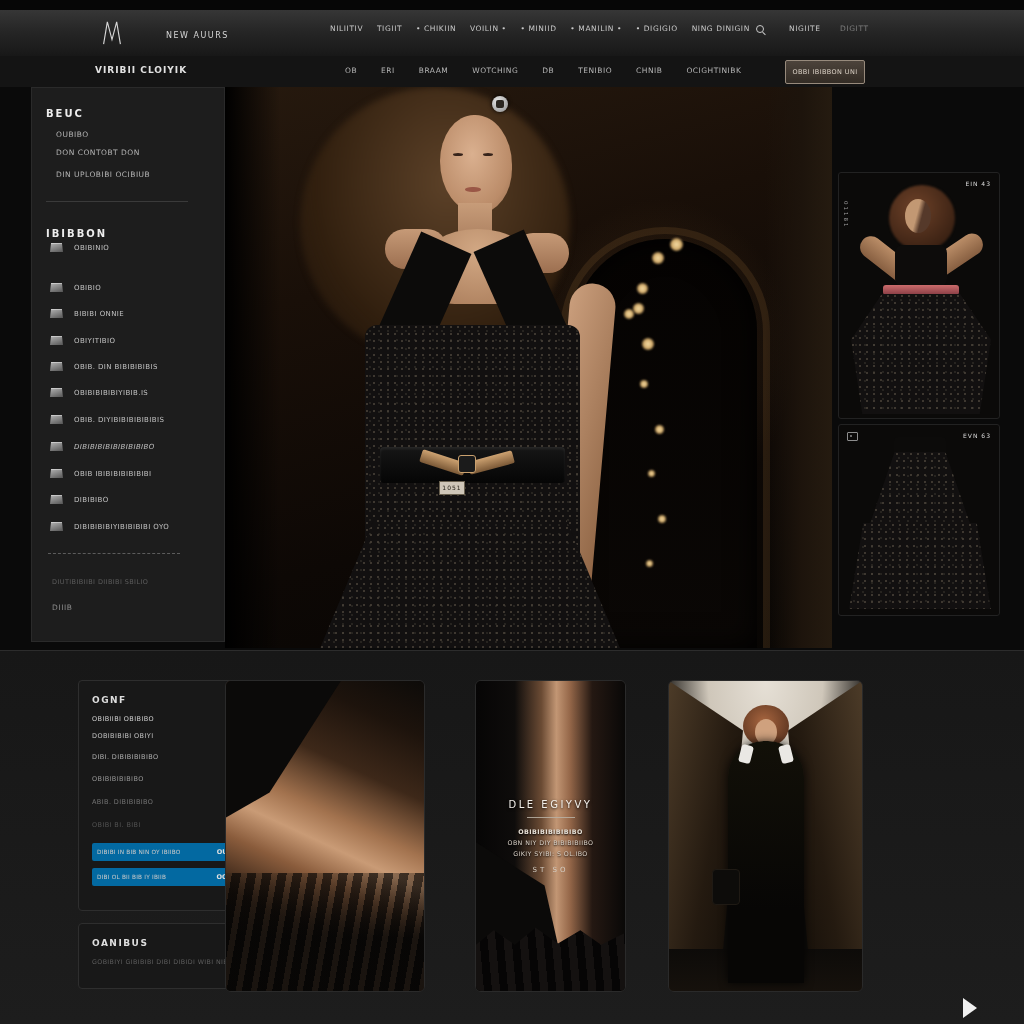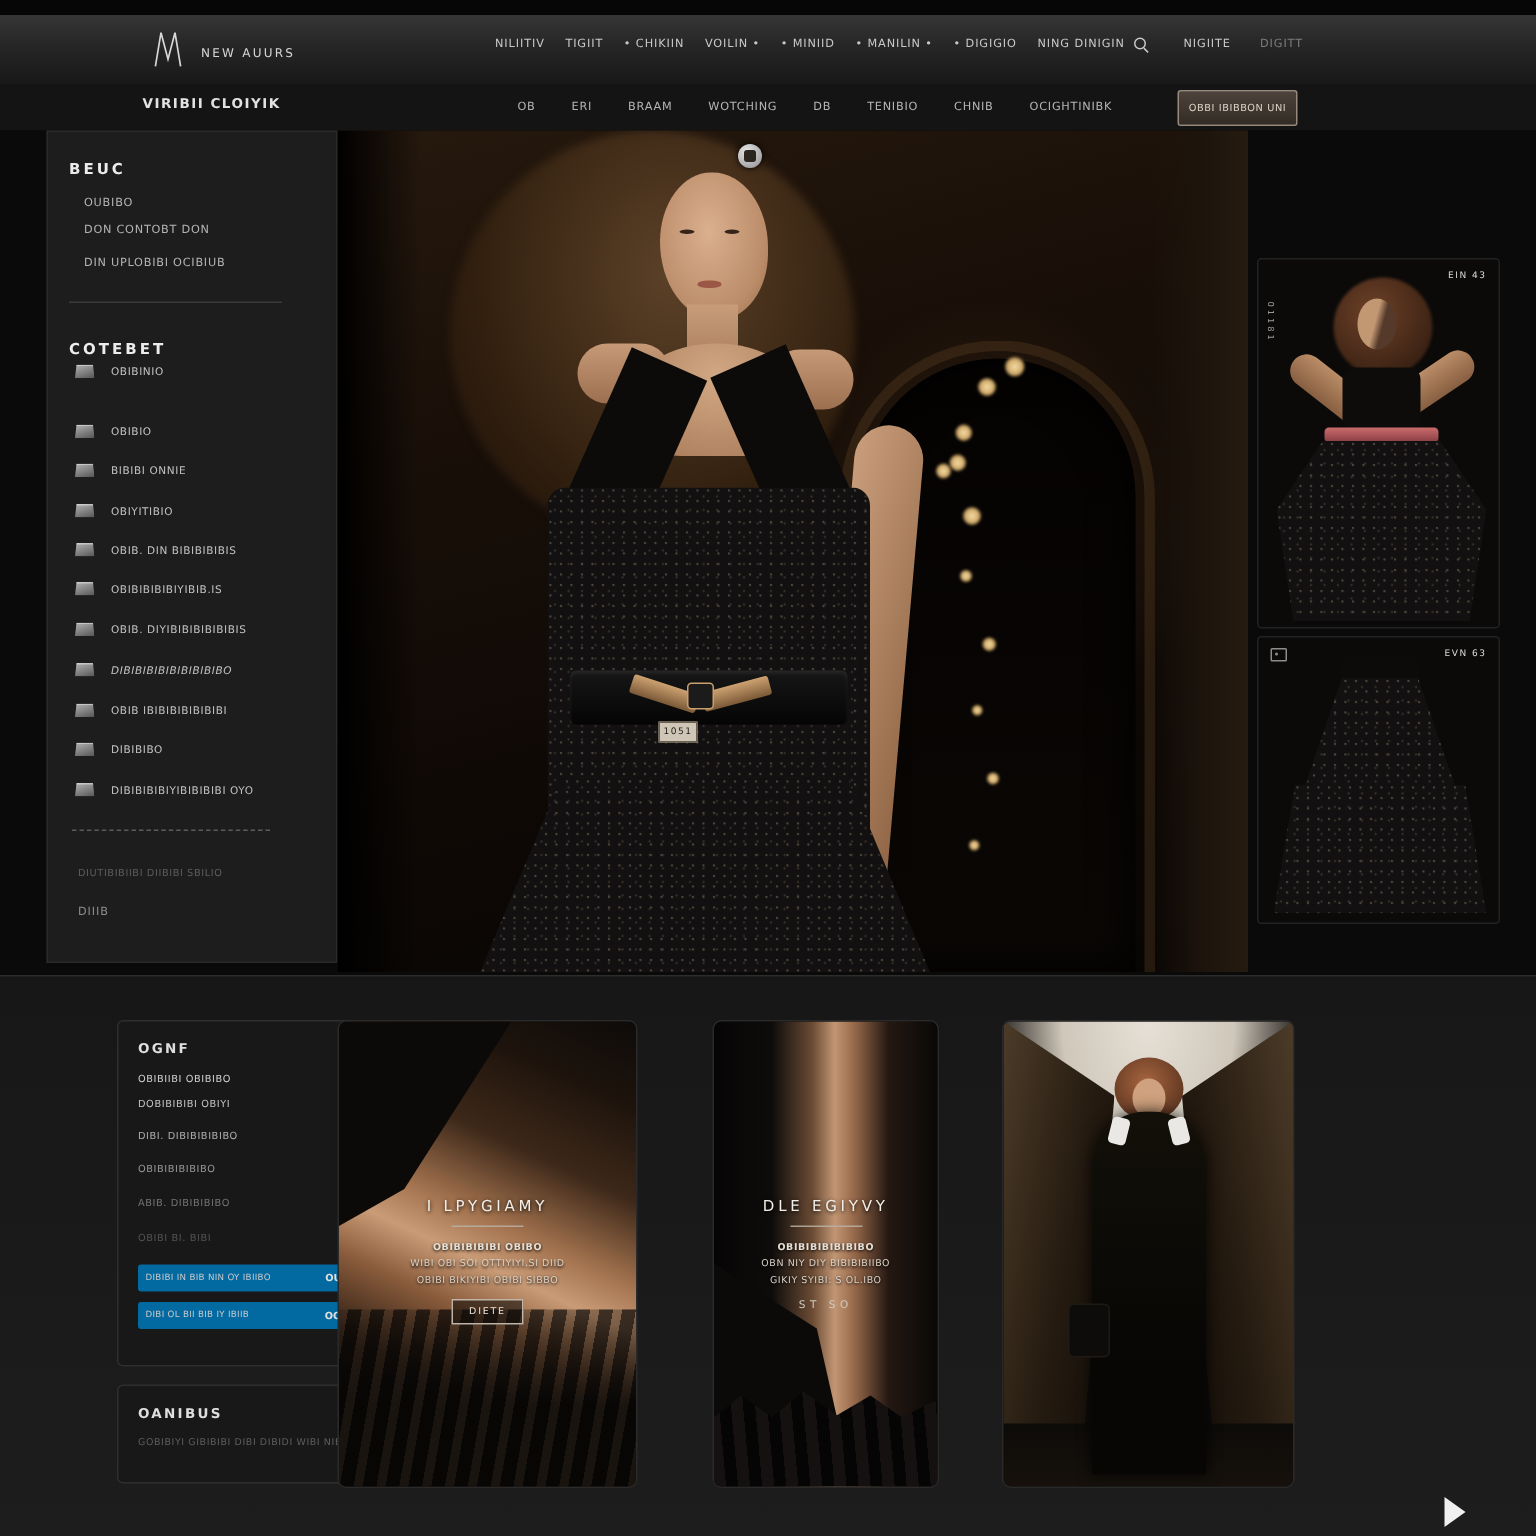--- a/index.html
+++ b/index.html
@@ -14,7 +14,7 @@
     box-shadow:0 2px 0 rgba(170,170,170,.45),0 3px 0 #000;}
   #logo{left:98px;top:18px;display:flex;align-items:center;gap:8px;}
   #logo .mono{display:inline-block;}
-  #logo .brandname{font-size:8px;letter-spacing:1.5px;color:#d6d6d6;}
+  #logo .brandname{font-size:8px;letter-spacing:1.5px;color:#d6d6d6;margin-left:32px;}
   #mainnav{left:330px;top:24px;width:420px;display:flex;justify-content:space-between;}
   #mainnav span{font-size:7.5px;letter-spacing:.6px;color:#c9c9c9;cursor:pointer;white-space:nowrap;}
   .search-icon{left:756px;top:25px;width:10px;height:10px;}

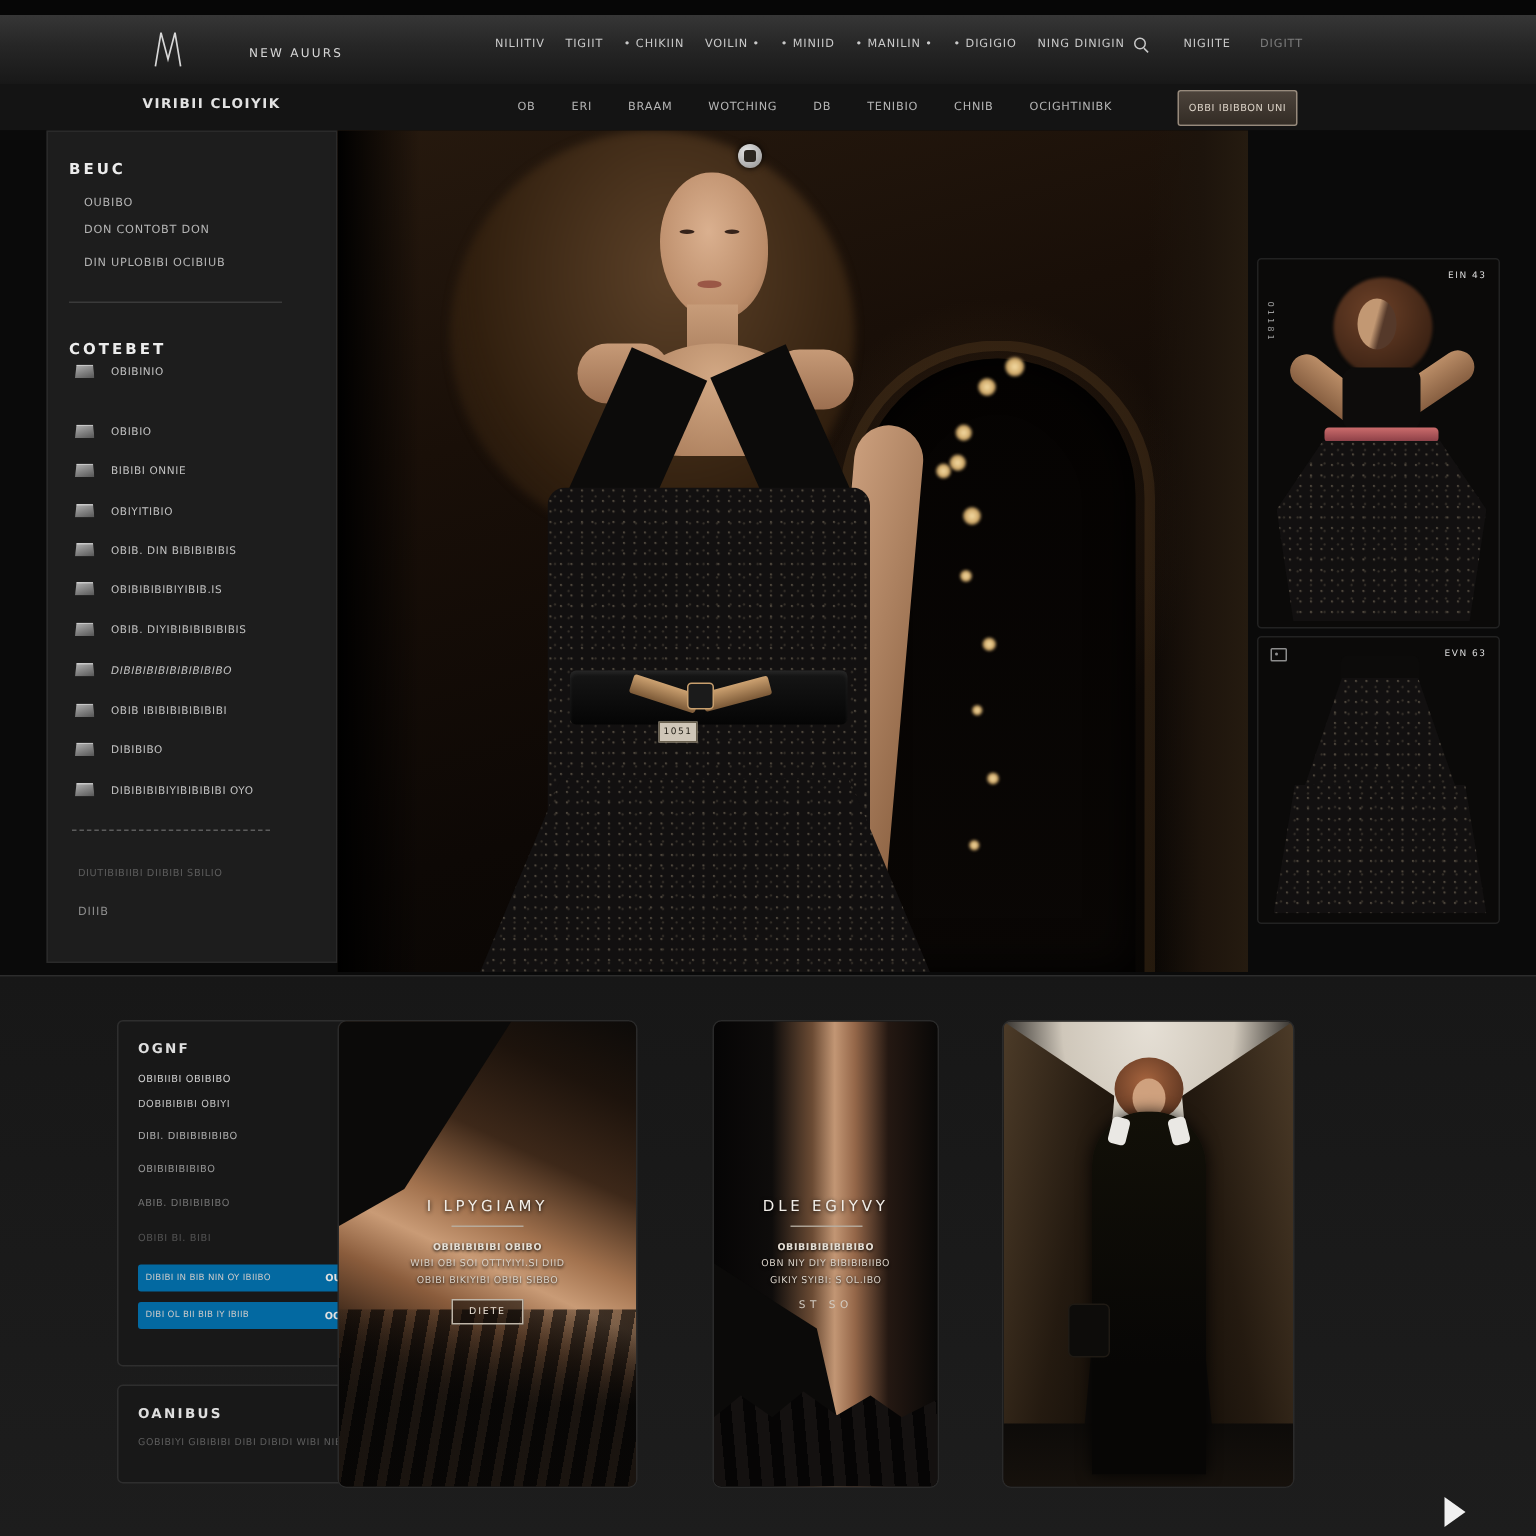--- a/index.html
+++ b/index.html
@@ -221,7 +221,7 @@
 <span class="abs sb-link" id="sb-l1">DON CONTOBT DON</span>
 <span class="abs sb-link" id="sb-l2">DIN UPLOBIBI OCIBIUB</span>
 <div class="abs" id="sb-div"></div>
-<span class="abs sb-h" id="sb-h2">COTEBET</span>
+<span class="abs sb-h" id="sb-h2">IBIBBON</span>
 
 <div class="abs cat" style="top:243px;">
     <i class="cat-icon"></i>

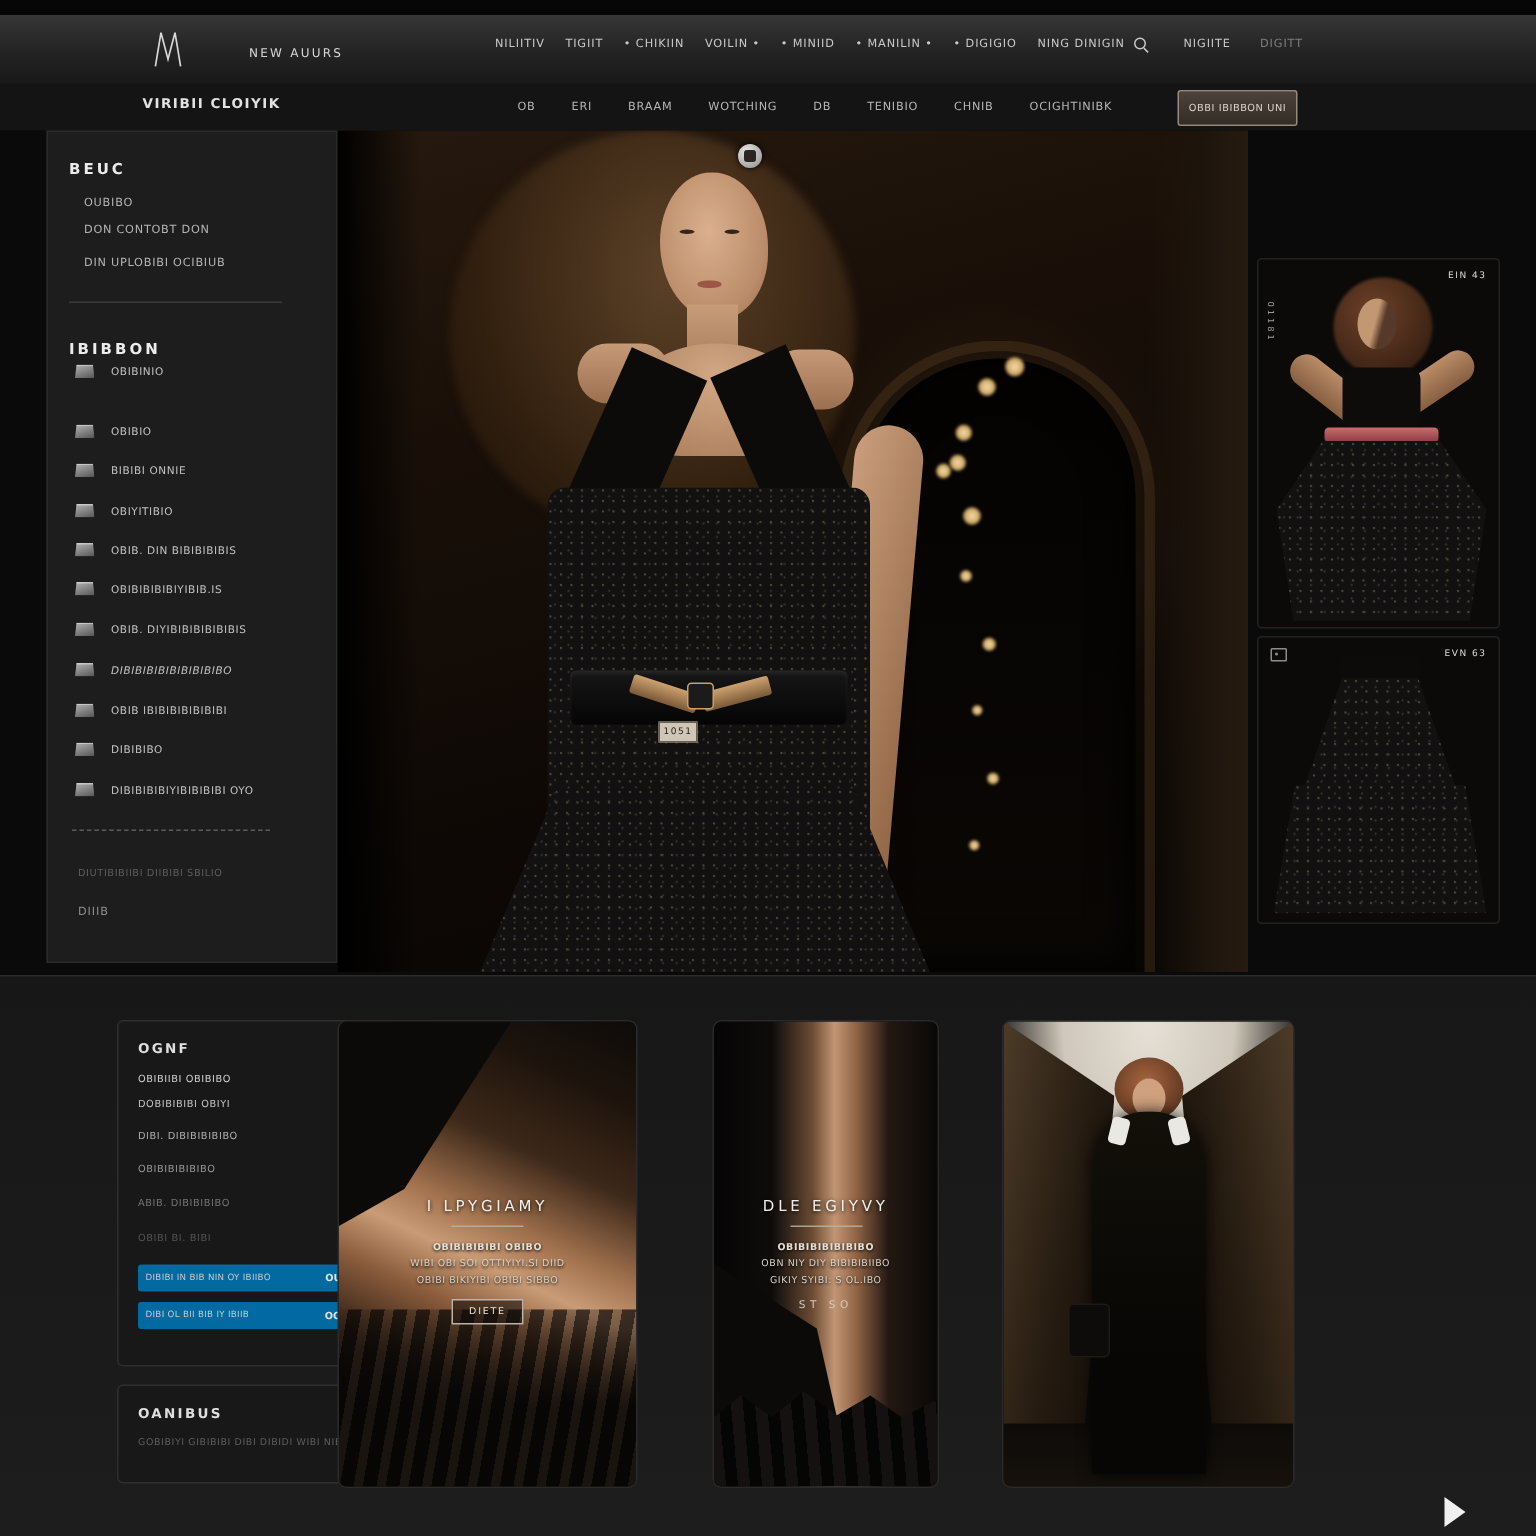--- a/index.html
+++ b/index.html
@@ -363,14 +363,6 @@
   <div class="photo" id="c1-base"></div>
   <div class="photo" id="c1-dress"></div>
   <div class="photo" id="c1-ruffle"></div>
-  <div class="card-ov">
-    <span class="card-title">I LPYGIAMY</span>
-    <span class="card-div"></span>
-    <span class="cline b">OBIBIBIBIBI OBIBO</span>
-    <span class="cline">WIBI OBI SOI OTTIYIYI.SI DIID</span>
-    <span class="cline">OBIBI BIKIYIBI OBIBI SIBBO</span>
-    <span class="card-btn">DIETE</span>
-  </div>
 </div>
 
 <div class="abs card" id="card2">

